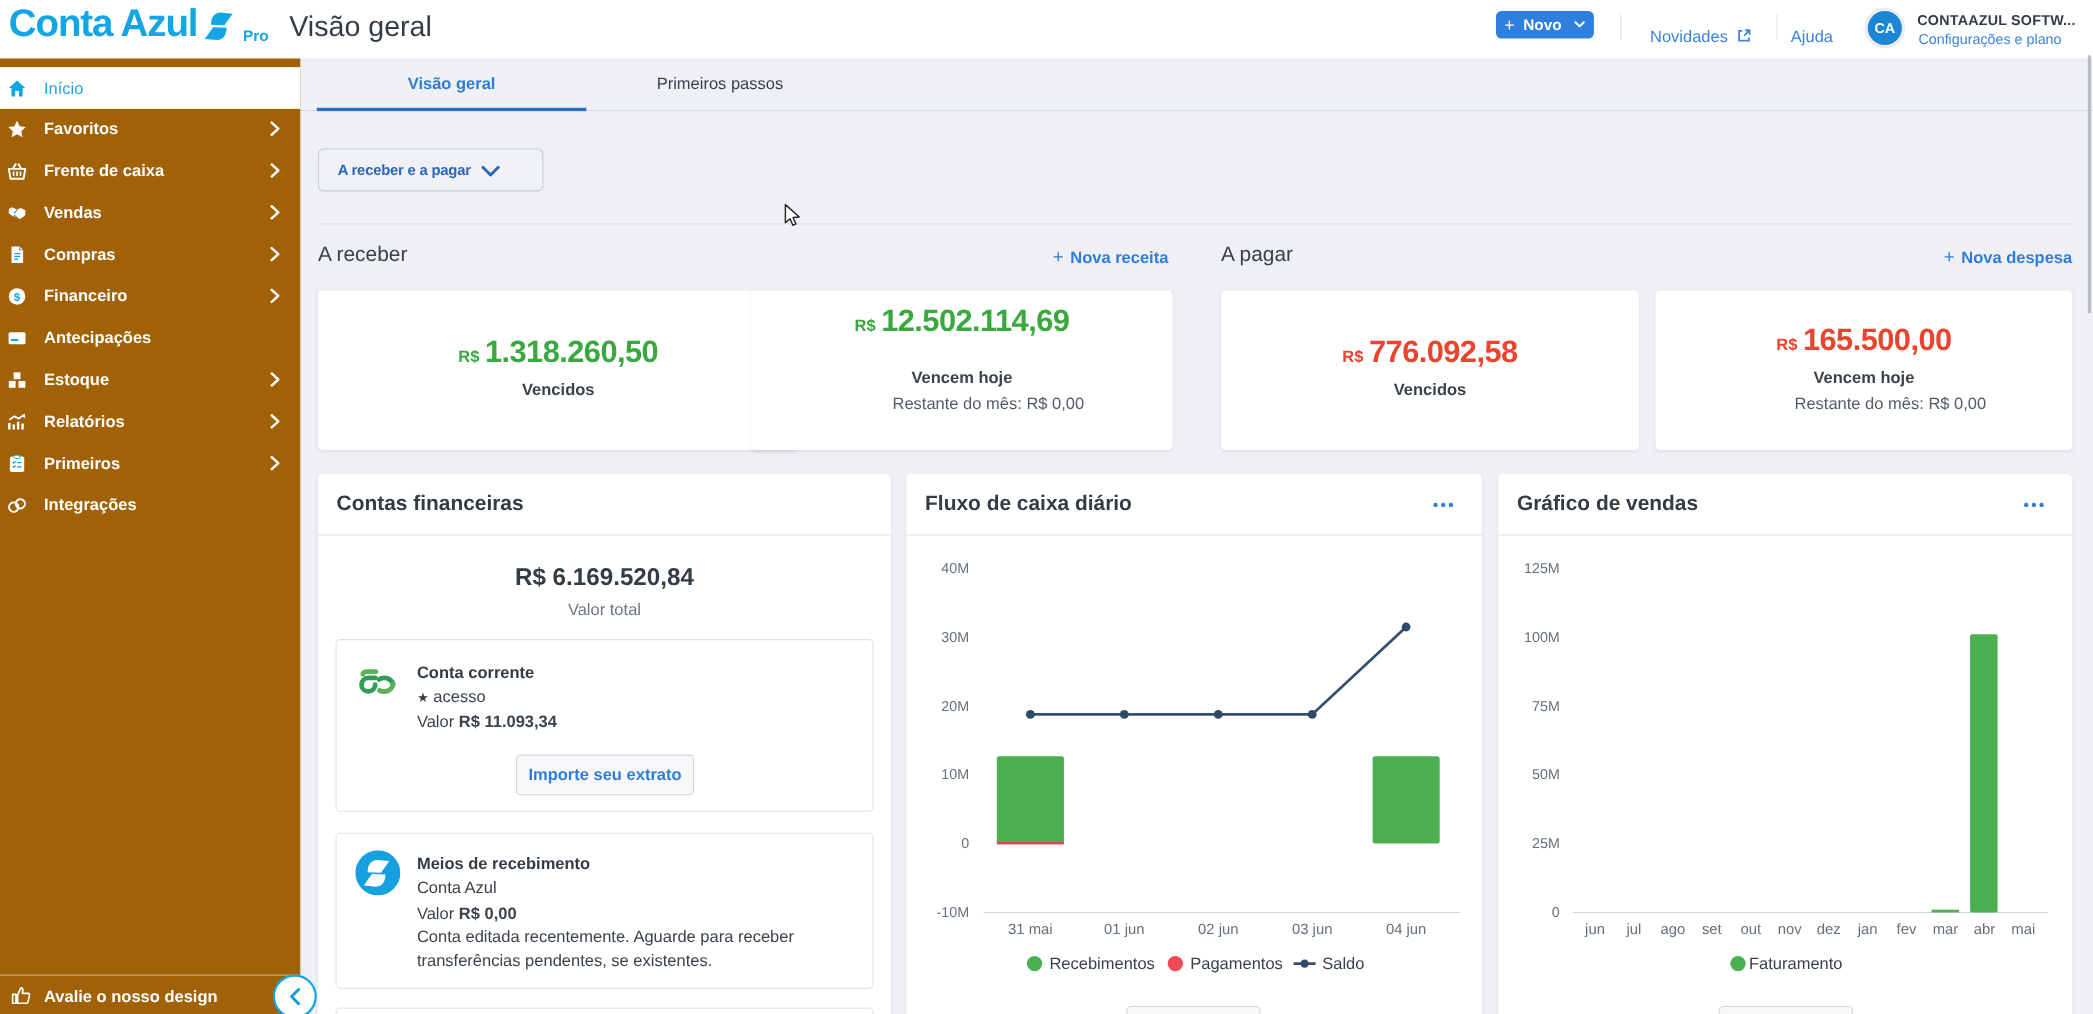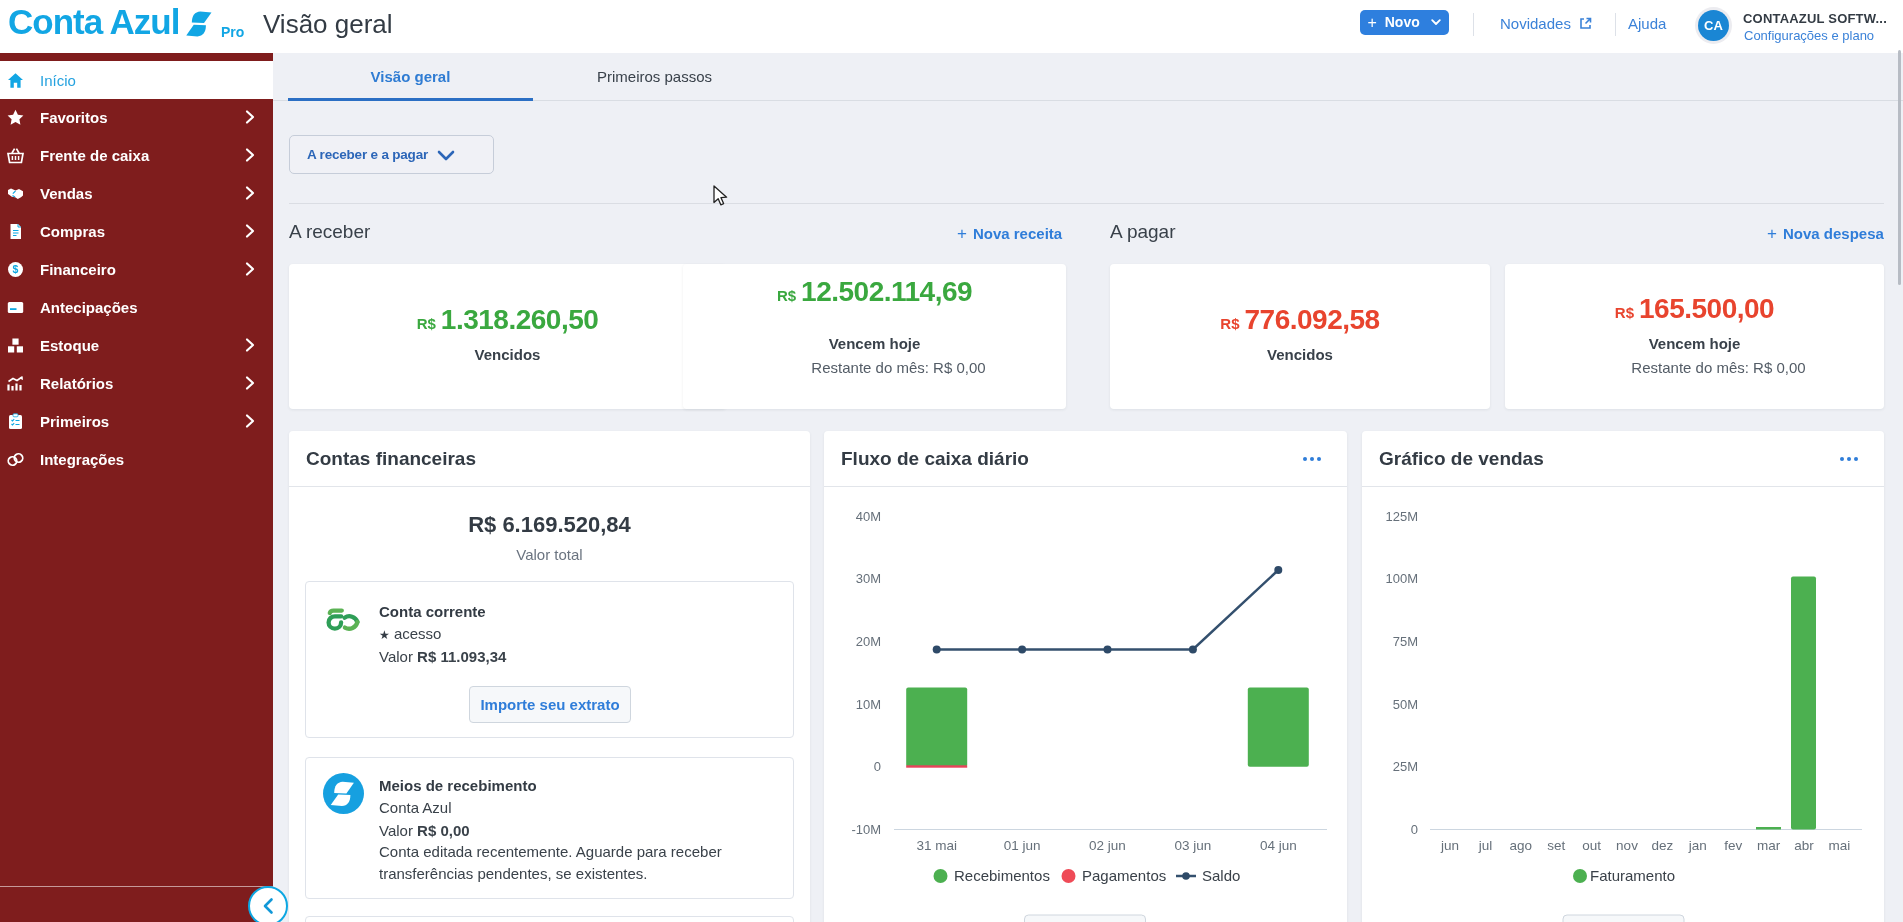--- a/index.html
+++ b/index.html
@@ -15,7 +15,7 @@
 
   #novoBtn { position:absolute; left:1360px; top:10px; width:89px; height:25px; background:#2e7fde; border-radius:5px; color:#fff; font-size:14px; font-weight:bold; text-align:center; line-height:25px; }
   .hdiv { position:absolute; top:13px; width:1px; height:23px; background:#dde1e8; }
-  .hlink { position:absolute; top:15px; font-size:15px; color:#3b82d8; }
+  .hlink { position:absolute; top:25px; font-size:15px; color:#3b82d8; }
   #avatar-outer { position:absolute; left:1695px; top:7px; width:37px; height:37px; border-radius:50%; background:#ececf0; }
   #avatar { position:absolute; left:1698px; top:10px; width:31px; height:31px; border-radius:50%; background:#1a86d4; color:#fff; font-size:13px; font-weight:bold; text-align:center; line-height:31px; }
   #acctname { position:absolute; left:1743px; top:11px; font-size:13px; font-weight:bold; color:#333b44; letter-spacing:0.2px; }

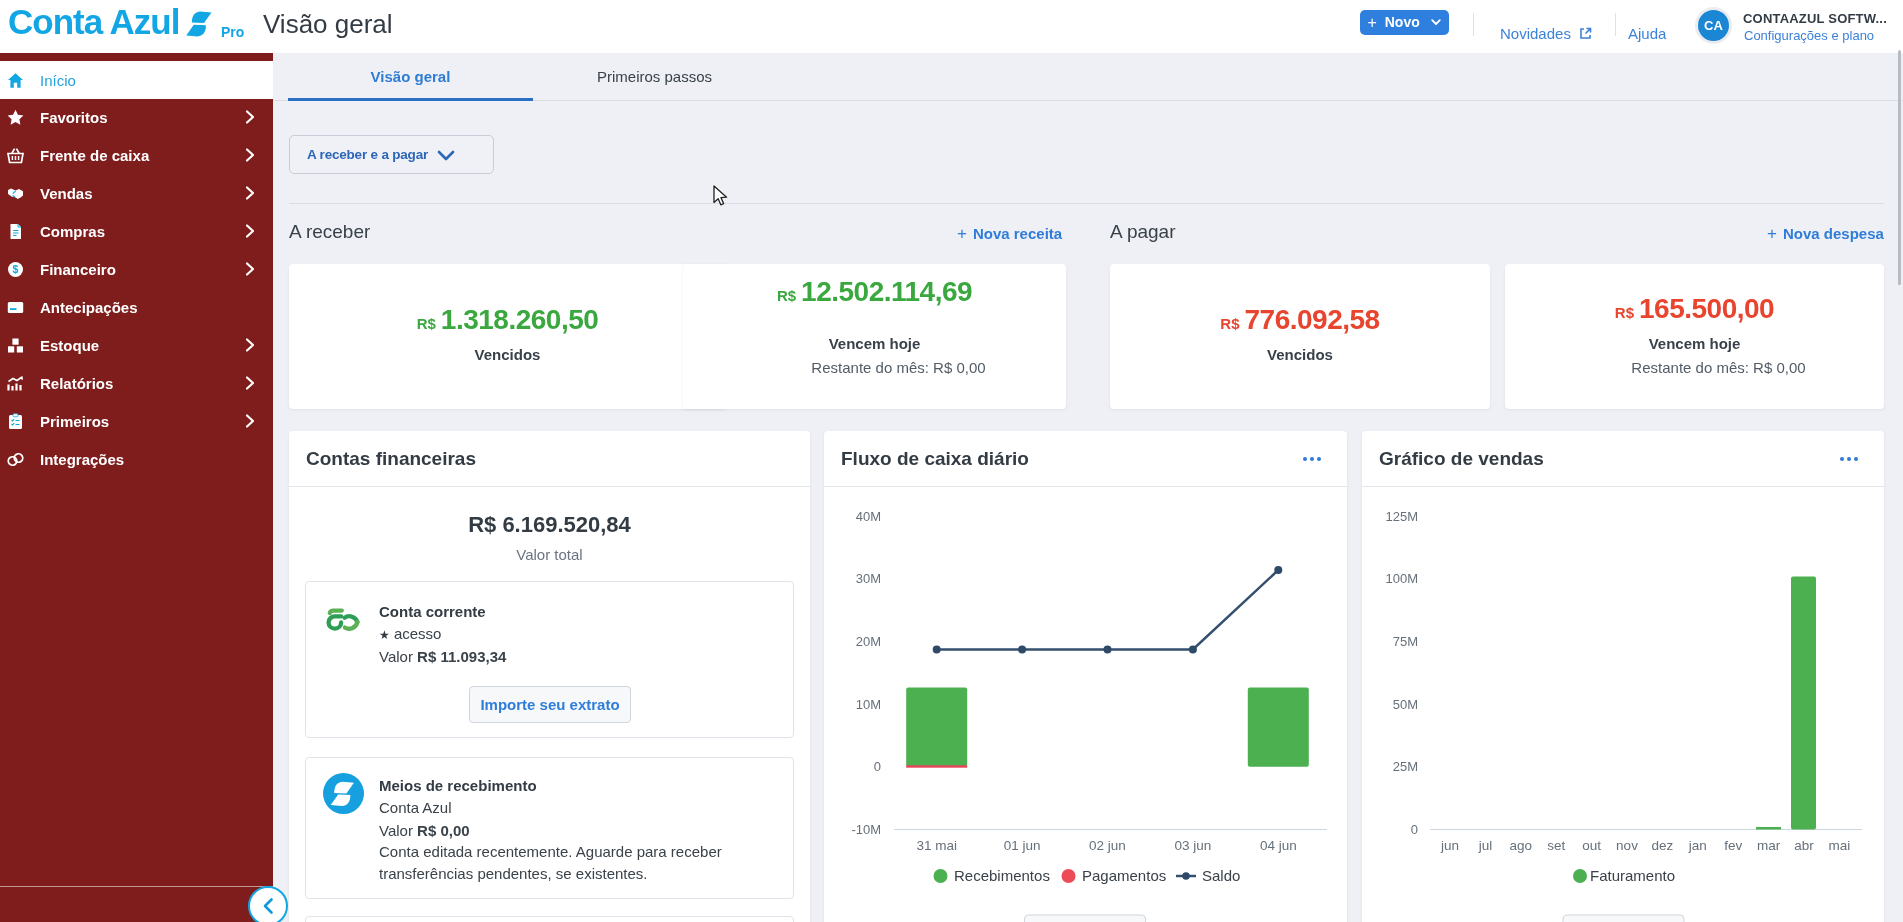--- a/index.html
+++ b/index.html
@@ -22,7 +22,7 @@
   #acctcfg  { position:absolute; left:1744px; top:28px; font-size:13px; color:#3b82d8; }
 
   
-  #sidebar { position:absolute; left:0; top:53px; width:273px; height:869px; background:#7f1d1d; z-index:20; }
+  #sidebar { position:absolute; left:0; top:53px; width:273px; height:869px; background:#a16207; z-index:20; }
   .sitem { position:absolute; left:0; width:273px; height:38px; color:#fff; font-size:15px; font-weight:bold; }
   .sitem .lbl { position:absolute; left:40px; top:11px; }
   .sitem .ico { position:absolute; left:7px; top:11px; width:17px; height:17px; }

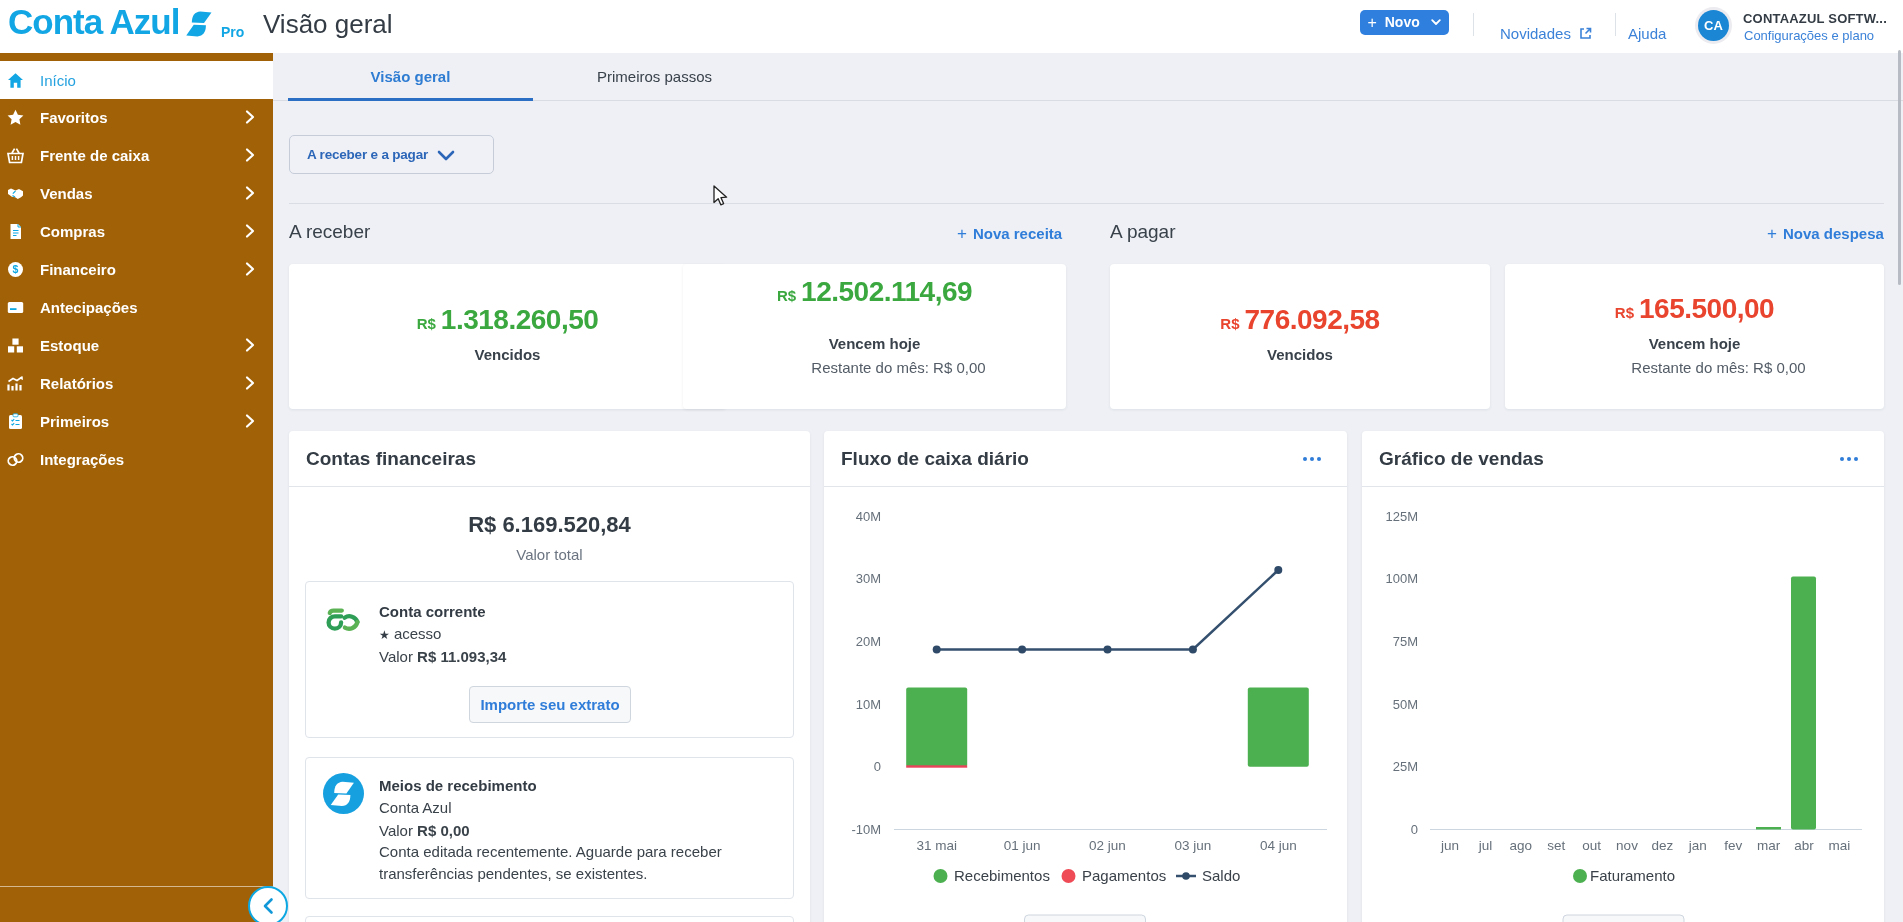--- a/index.html
+++ b/index.html
@@ -210,6 +210,12 @@
     <span class="lbl">Integrações</span>
     </div>
   <div id="sfoot-line"></div>
+  <div id="sfoot">
+    <svg style="position:absolute;left:10px;top:9px;" width="18" height="18" viewBox="0 0 18 18">
+        <path d="M1.5 8 H4.5 V16 H1.5 Z M6 16 V8.5 L9 2 C10 2 10.8 2.8 10.8 4 L10.3 7 H15.5 C16.4 7 17 7.8 16.8 8.7 L15.5 14.8 C15.3 15.5 14.7 16 14 16 Z" fill="none" stroke="#fff" stroke-width="1.5" stroke-linejoin="round"></path>
+      </svg>
+    <span style="position:absolute;left:40px;top:11px;">Avalie o nosso design</span>
+    </div>
 </div>
 <div id="collapse">
   <svg style="position:absolute;left:12px;top:9px;" width="12" height="18" viewBox="0 0 12 18">

